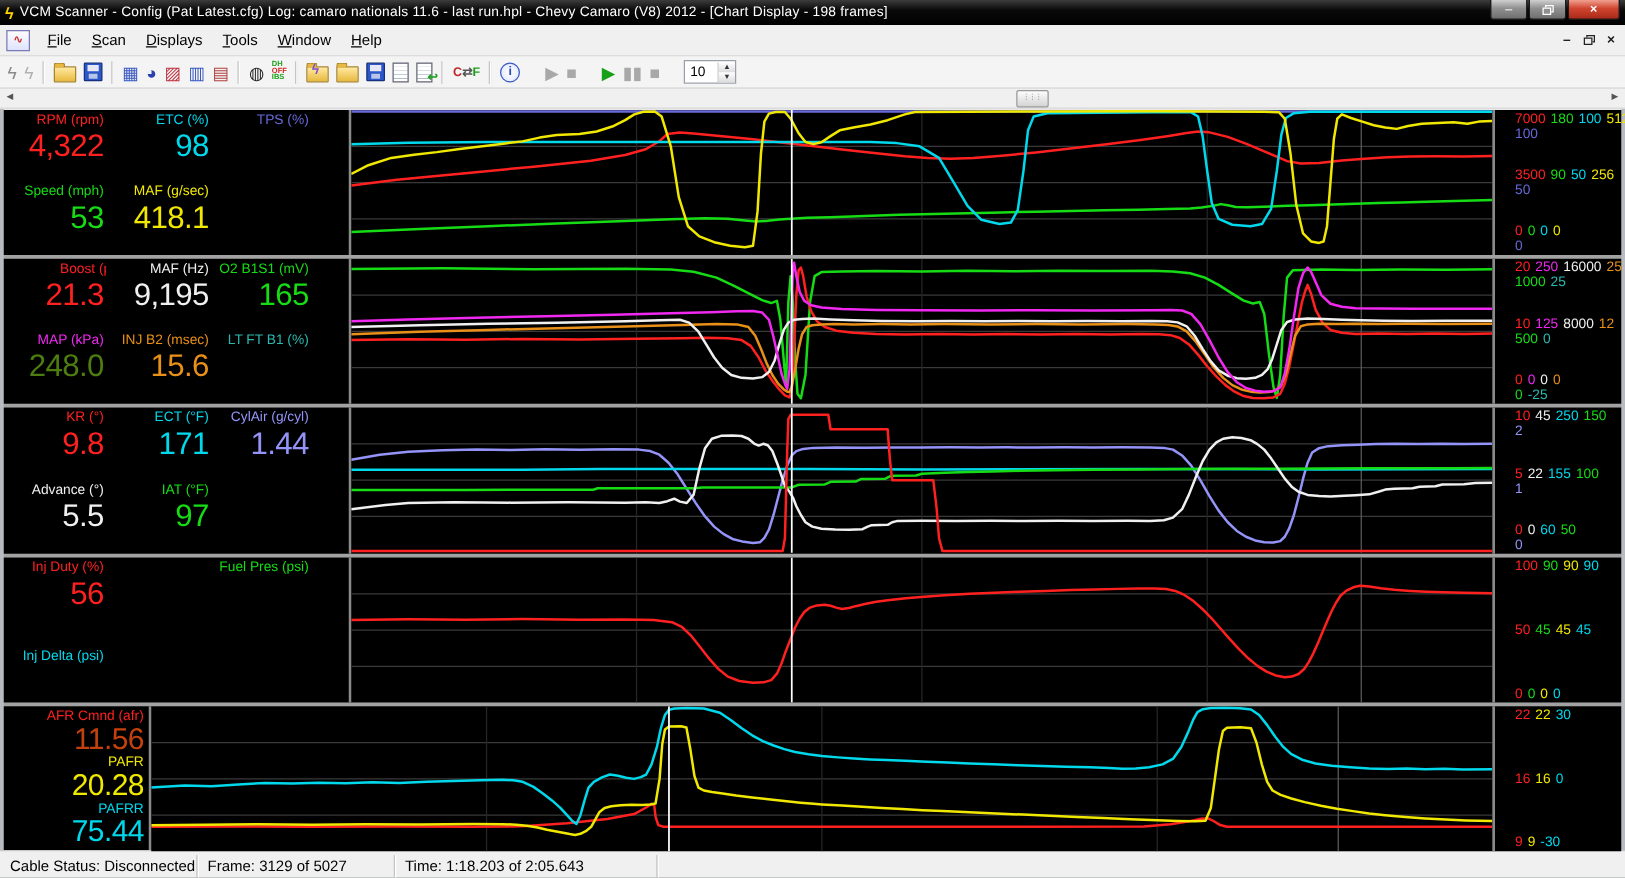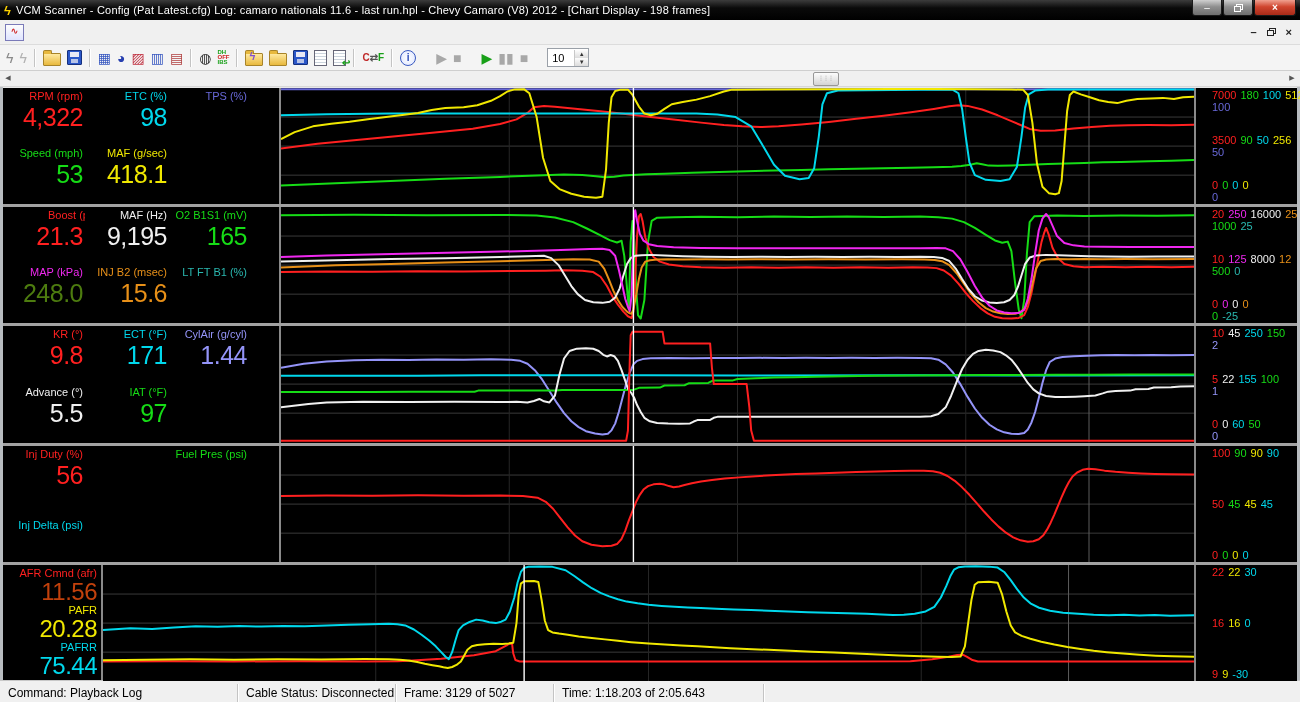--- a/index.html
+++ b/index.html
@@ -101,6 +101,7 @@
 
   <div id="menubar">
     <span id="app-icon">∿</span>
+    <span id="menubar-items"><span class="menu-item"><u>F</u>ile</span><span class="menu-item"><u>S</u>can</span><span class="menu-item"><u>D</u>isplays</span><span class="menu-item"><u>T</u>ools</span><span class="menu-item"><u>W</u>indow</span><span class="menu-item"><u>H</u>elp</span></span>
     <div id="child-controls">
       <span>–</span>
       <span class="restore-glyph child-restore"></span>

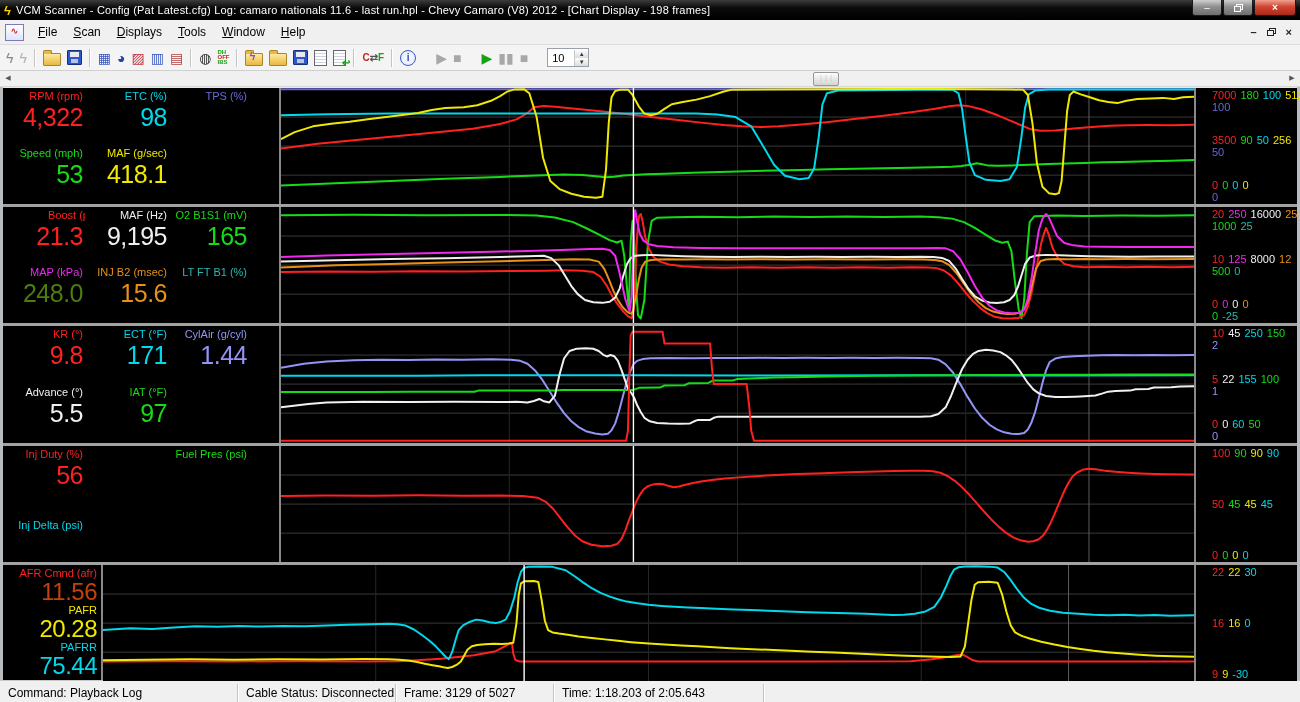--- a/index.html
+++ b/index.html
@@ -69,7 +69,7 @@
   .pcell{text-align:right;padding-right:2px;overflow:hidden;}
   .plabel{font-size:11px;line-height:13px;white-space:nowrap;}
   .pvalue{font-size:25px;line-height:28px;white-space:nowrap;letter-spacing:-.5px;}
-  .stack{display:flex;flex-direction:column;width:100px;}
+  .stack{display:flex;flex-direction:column;width:118px;}
   .stack .pcell{text-align:right;padding-right:4px;}
   .stack .plabel{line-height:12px;}
   .stack .pvalue{font-size:24px;line-height:25px;}

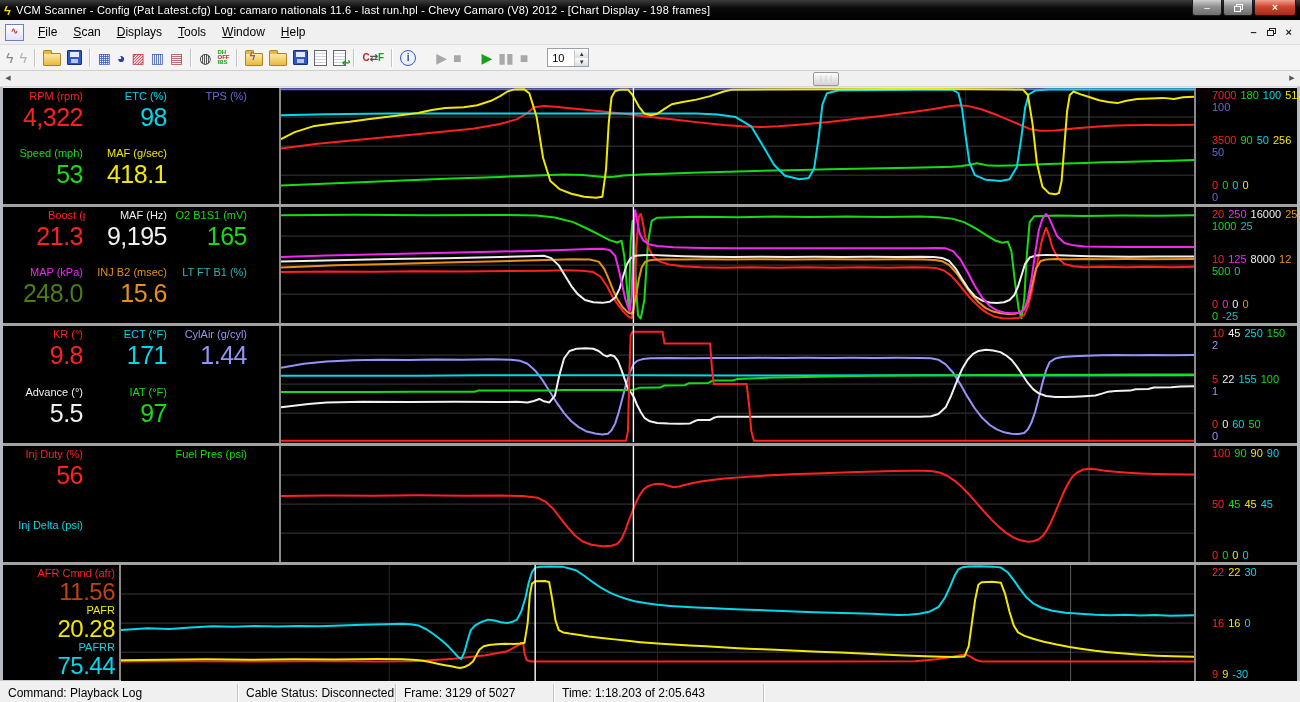--- a/index.html
+++ b/index.html
@@ -426,7 +426,6 @@
   </div>
 
   <div id="statusbar">
-      <div class="sb-item" style="width: 238px; box-sizing: border-box;">Command:  Playback Log</div>
       <div class="sb-item" style="width: 158px; box-sizing: border-box;">Cable Status:  Disconnected</div>
       <div class="sb-item" style="width: 158px; box-sizing: border-box;">Frame:  3129 of 5027</div>
       <div class="sb-item" style="width: 210px; box-sizing: border-box;">Time:  1:18.203 of 2:05.643</div>

